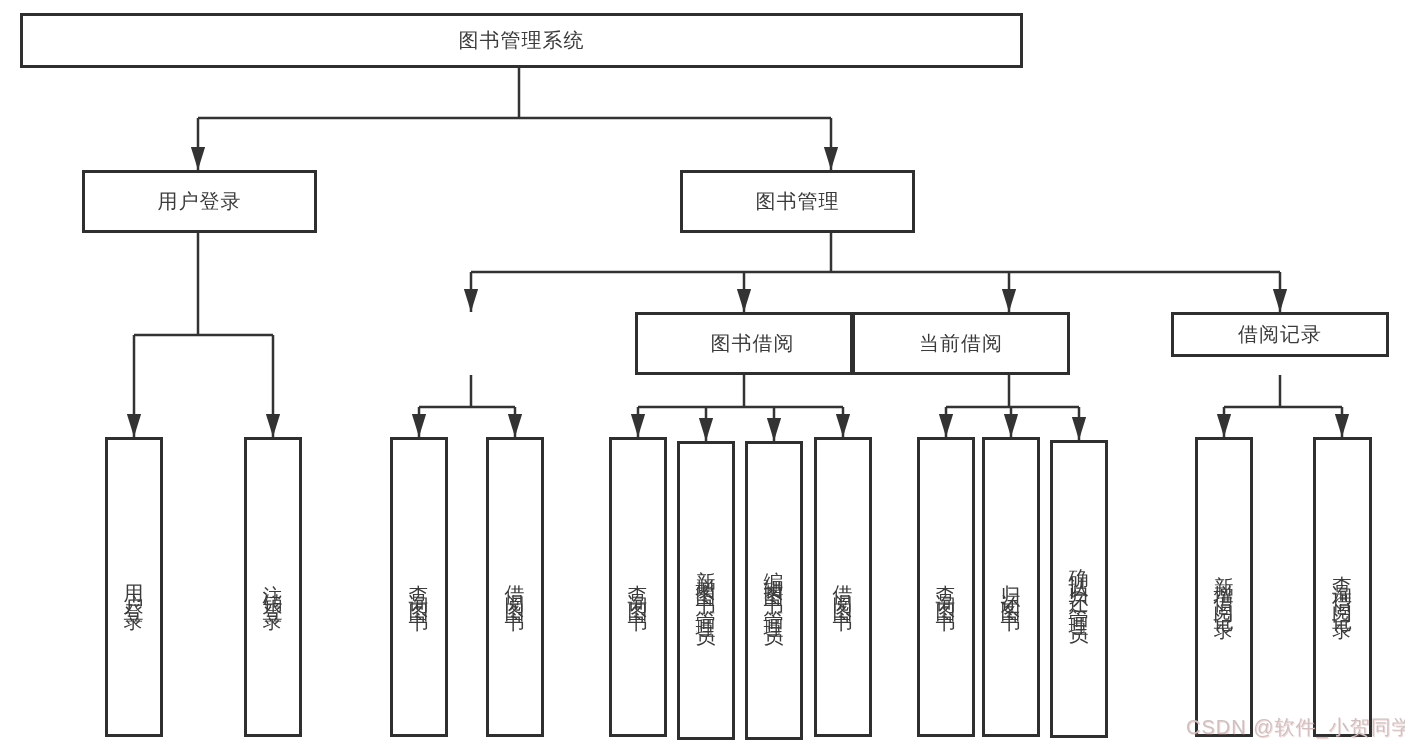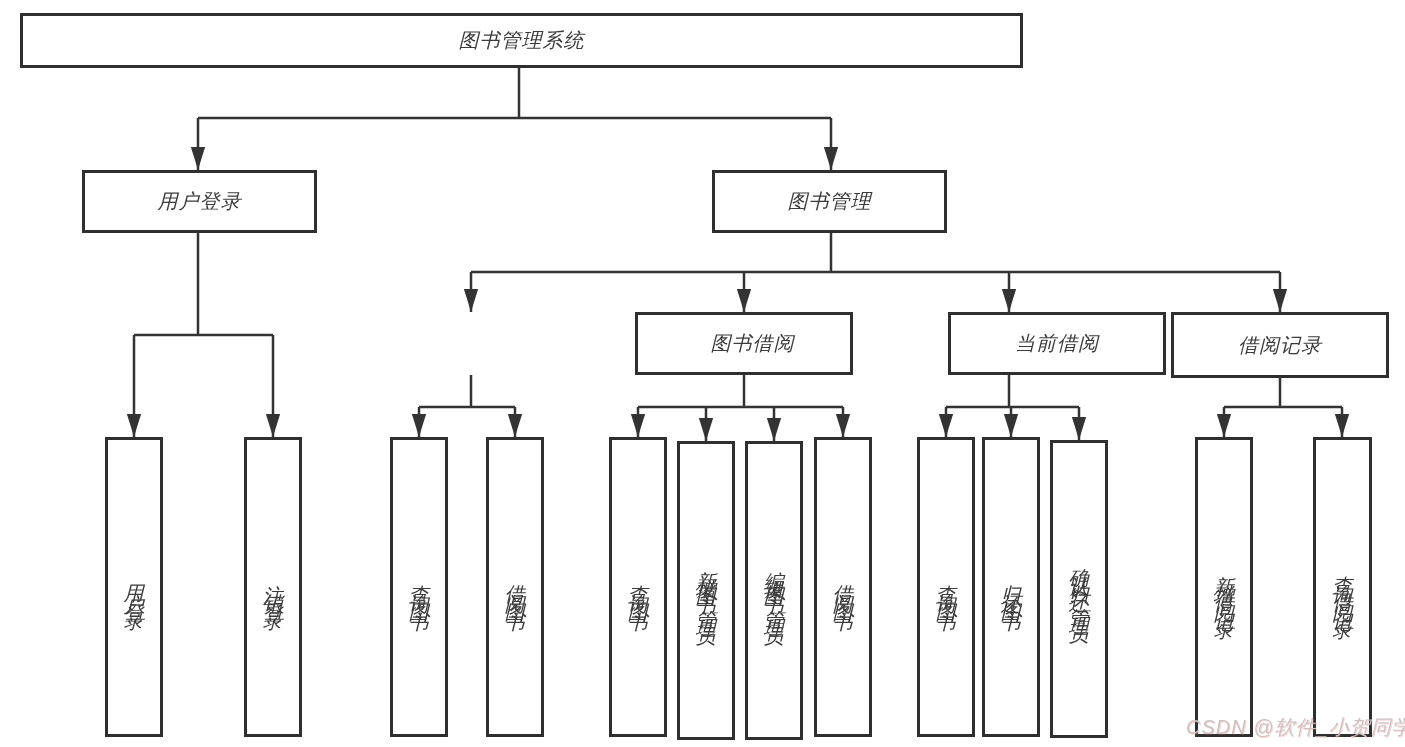--- a/index.html
+++ b/index.html
@@ -13,7 +13,6 @@
     background: #ffffff;
     overflow: hidden;
     color: #3b3b3b;
-    font-style: italic;
   }
 
   .wires { position: absolute; left: 0; top: 0; width: 1405px; height: 747px; }

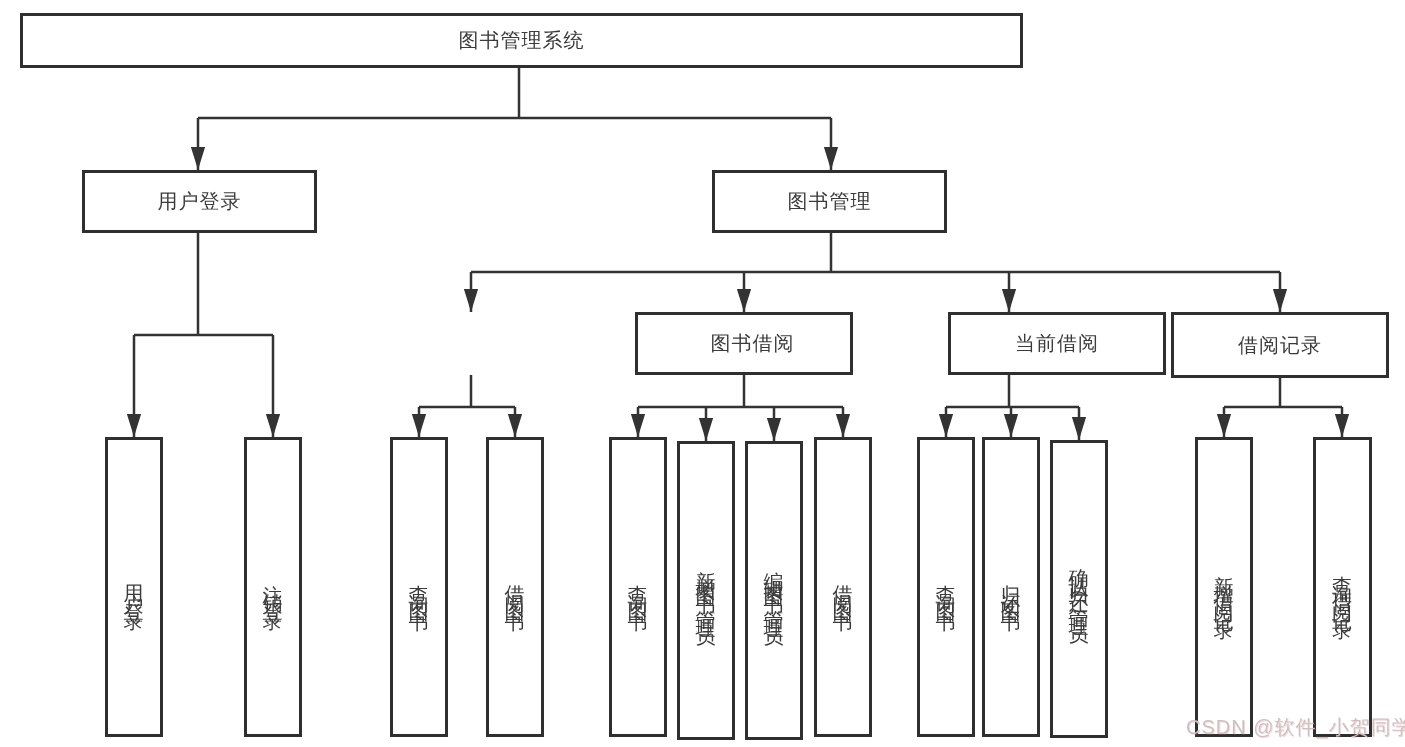--- a/index.html
+++ b/index.html
@@ -111,7 +111,7 @@
   <div class="node hnode" style="left:82px; top:170px; width:235px; height:63px;">
     <span class="label">用户登录</span>
   </div>
-  <div class="node hnode" style="left:712px; top:170px; width:235px; height:63px;">
+  <div class="node hnode" style="left:680px; top:170px; width:235px; height:63px;">
     <span class="label">图书管理</span>
   </div>
 

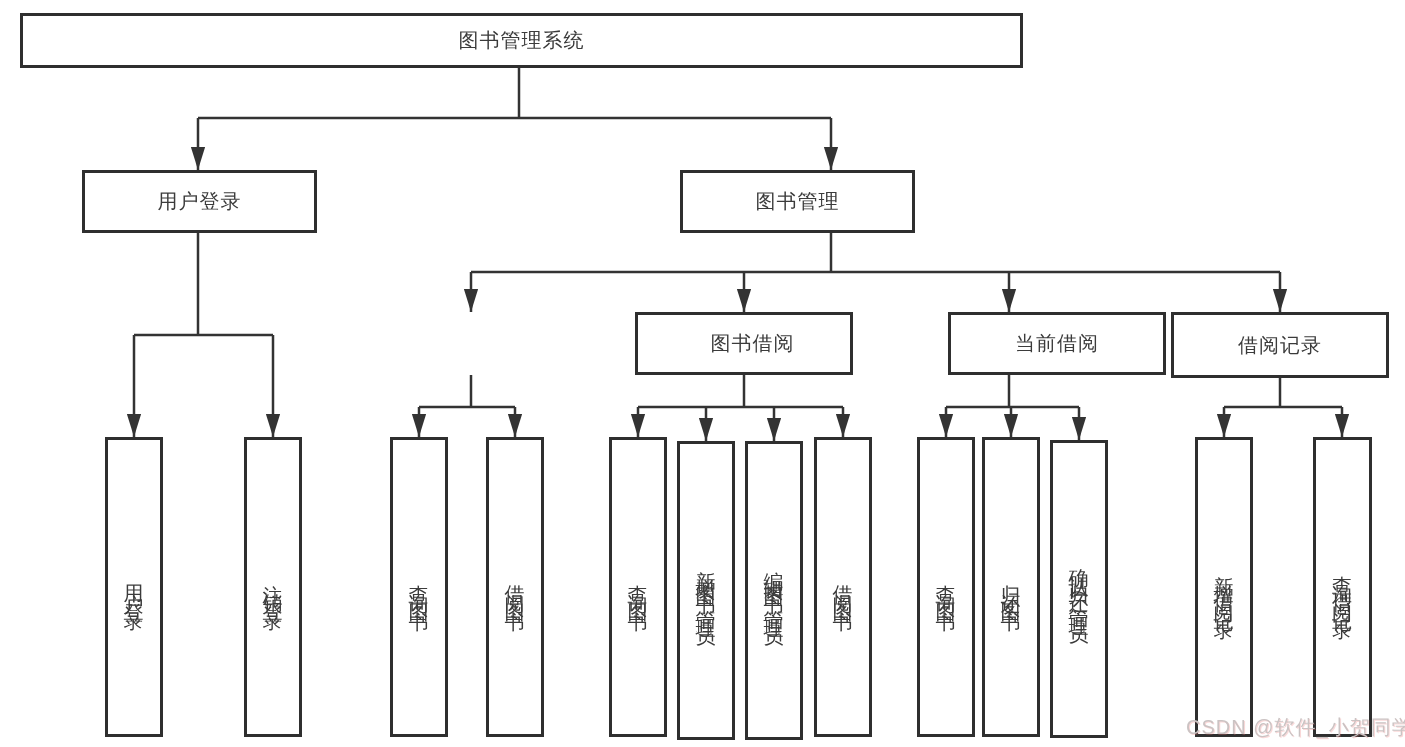--- a/index.html
+++ b/index.html
@@ -118,7 +118,7 @@
   <div class="node hnode" style="left:635px; top:312px; width:218px; height:63px;padding-left:17px;">
     <span class="label">图书借阅</span>
   </div>
-  <div class="node hnode" style="left:948px; top:312px; width:218px; height:63px;">
+  <div class="node hnode" style="left:852px; top:312px; width:218px; height:63px;">
     <span class="label">当前借阅</span>
   </div>
   <div class="node hnode" style="left:1171px; top:312px; width:218px; height:66px;">

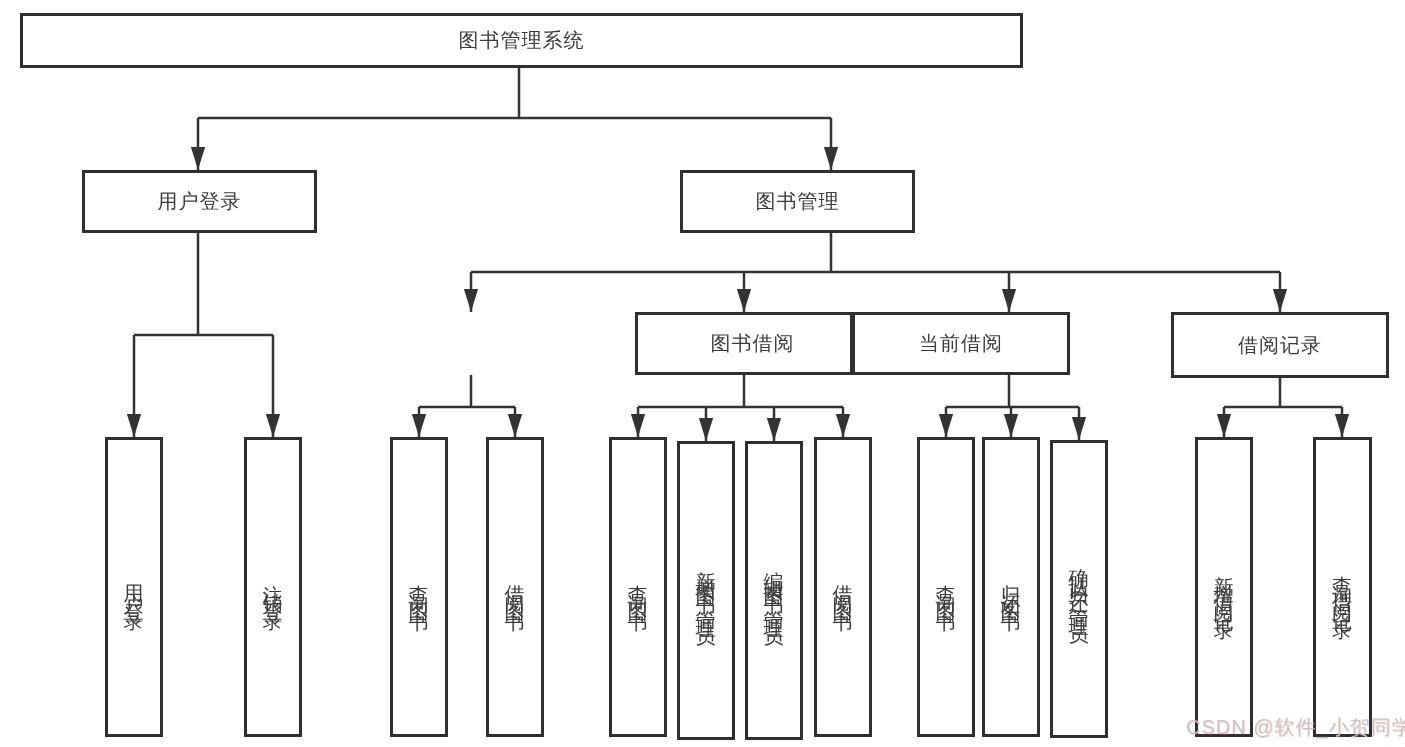--- a/index.html
+++ b/index.html
@@ -121,7 +121,7 @@
   <div class="node hnode" style="left:852px; top:312px; width:218px; height:63px;">
     <span class="label">当前借阅</span>
   </div>
-  <div class="node hnode" style="left:1171px; top:312px; width:218px; height:66px;">
+  <div class="node hnode" style="left:1171px; top:312px; width:218px; height:45px;">
     <span class="label">借阅记录</span>
   </div>
 

